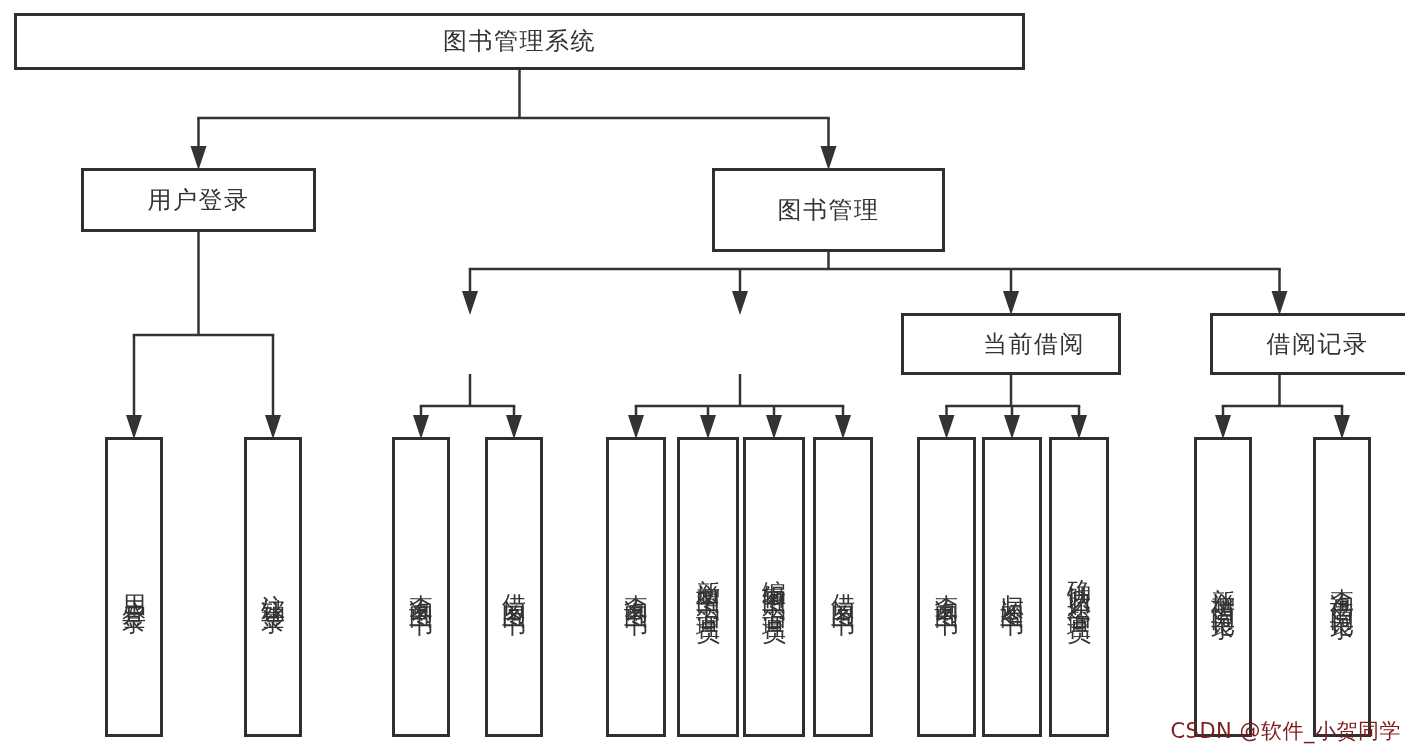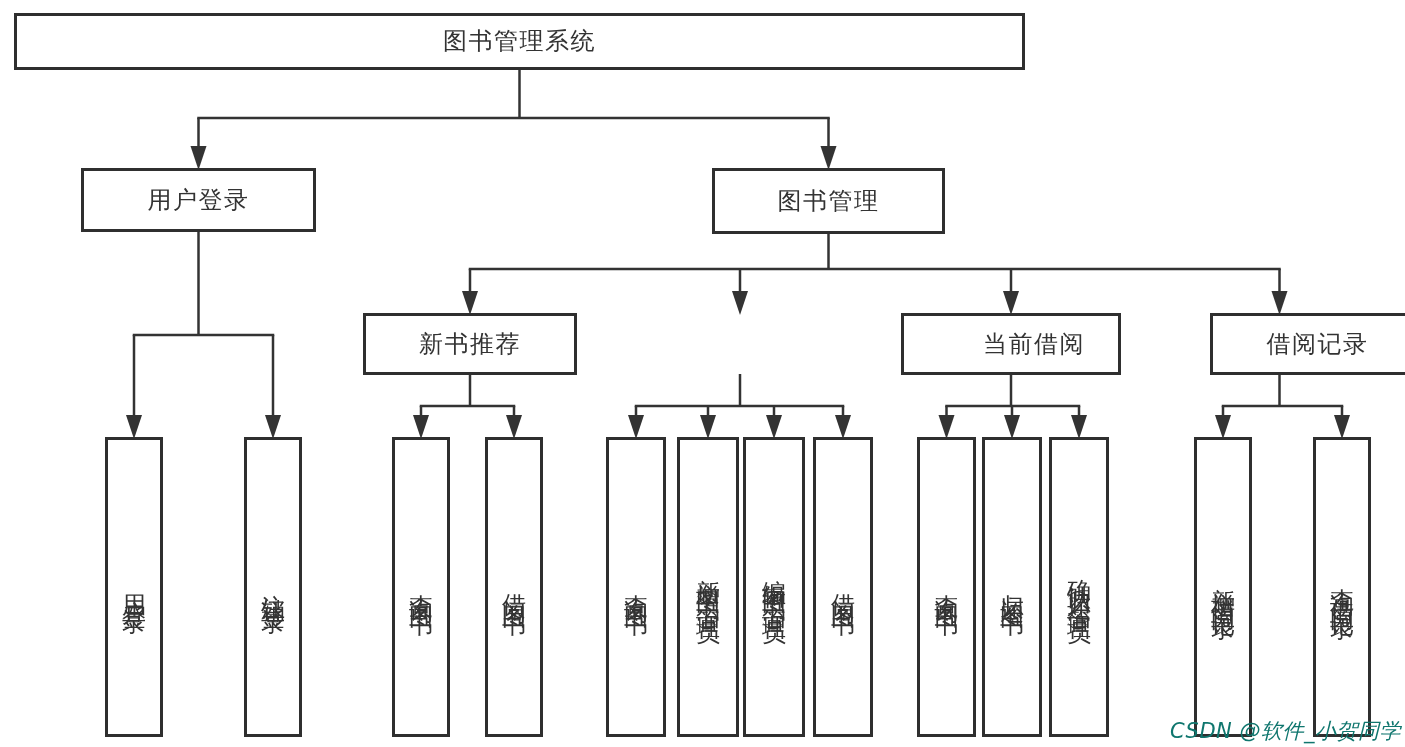--- a/index.html
+++ b/index.html
@@ -123,7 +123,7 @@
     <div class="node node-h" style="left: 81px; top: 168px; width: 235px; height: 64px;">
       <span class="node-label">用户登录</span>
     </div>
-    <div class="node node-h" style="left: 712px; top: 168px; width: 233px; height: 66px;">
+    <div class="node node-h" style="left: 712px; top: 168px; width: 233px; height: 84px;">
       <span class="node-label">图书管理</span>
     </div>
     <div class="node node-h" style="left: 363px; top: 313px; width: 214px; height: 62px;">

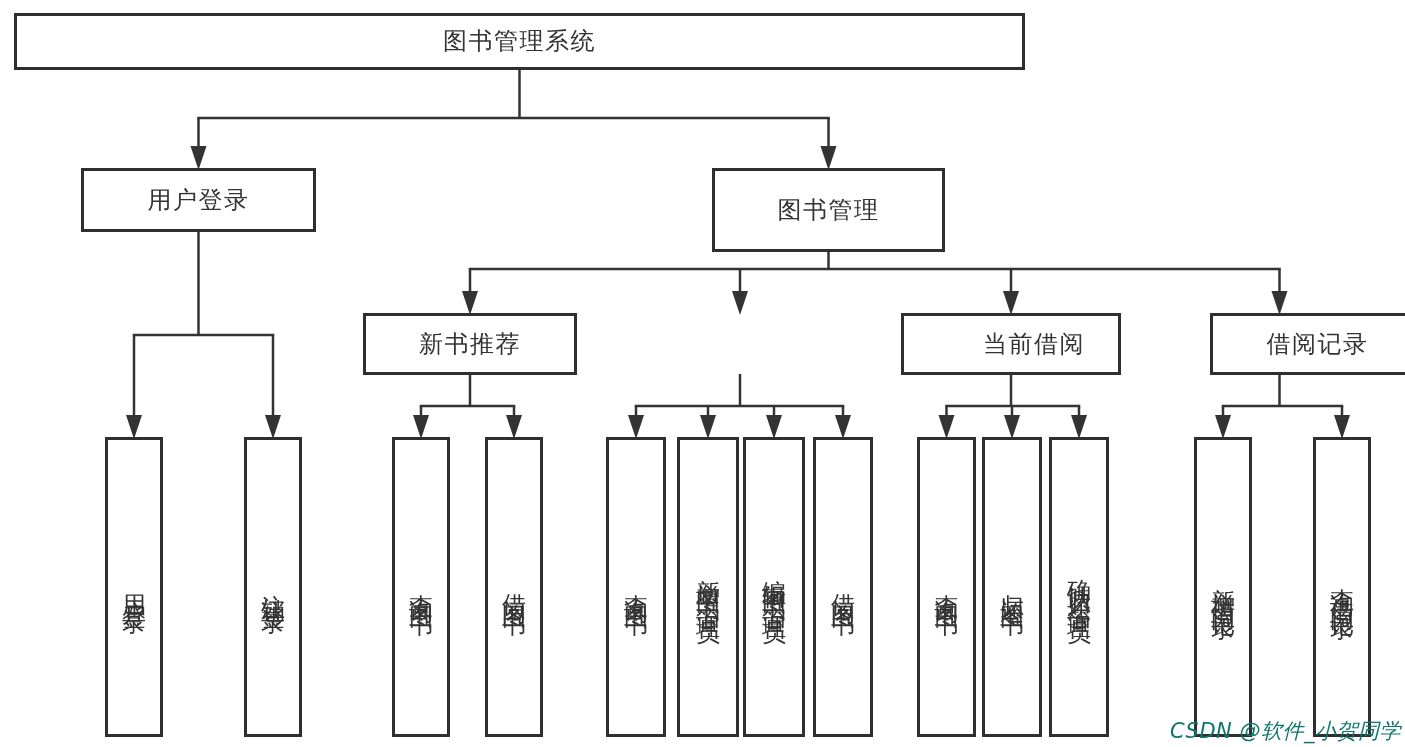--- a/index.html
+++ b/index.html
@@ -126,9 +126,6 @@
     <div class="node node-h" style="left: 712px; top: 168px; width: 233px; height: 84px;">
       <span class="node-label">图书管理</span>
     </div>
-    <div class="node node-h" style="left: 363px; top: 313px; width: 214px; height: 62px;">
-      <span class="node-label">新书推荐</span>
-    </div>
     <div class="node node-h" style="left: 901px; top: 313px; width: 220px; height: 62px; padding-left: 46px;">
       <span class="node-label">当前借阅</span>
     </div>

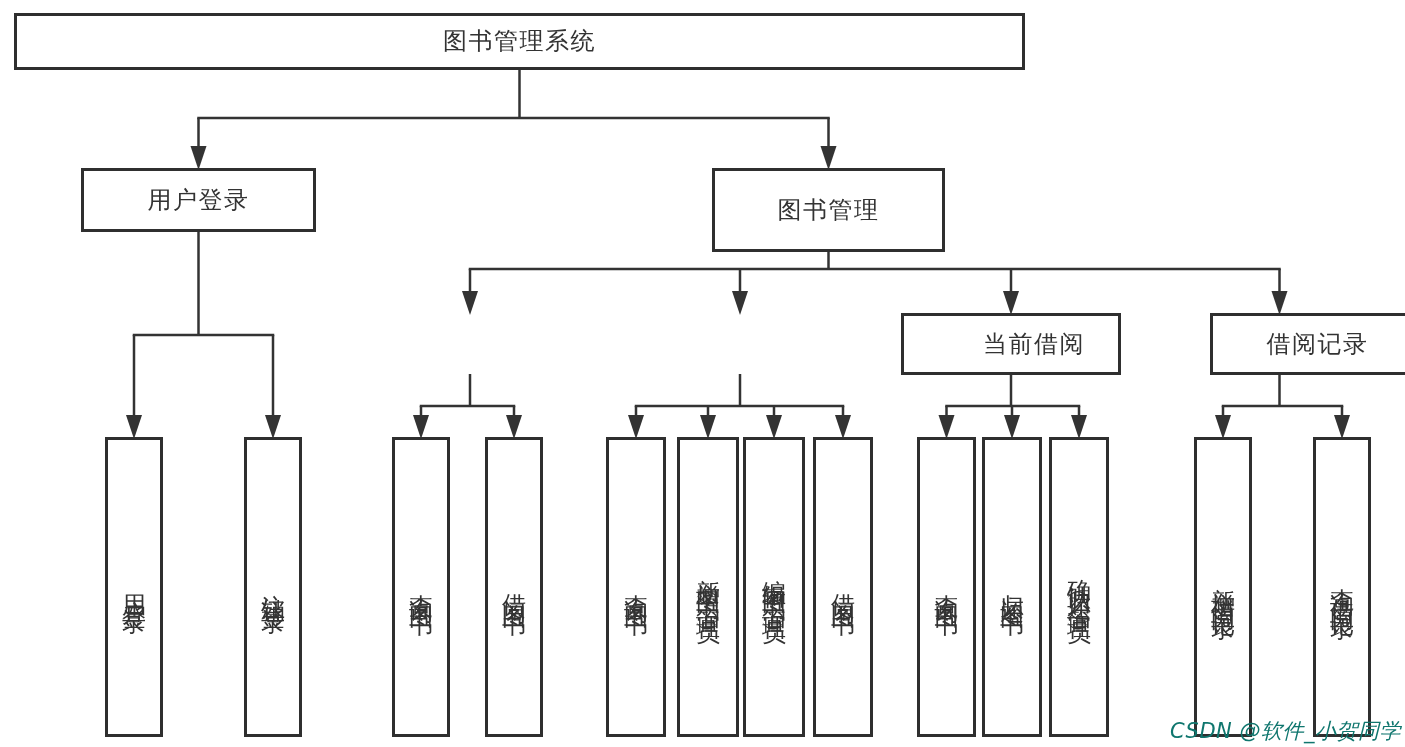--- a/index.html
+++ b/index.html
@@ -171,7 +171,7 @@
     <div class="node node-v" style="left: 1313px; top: 437px; width: 58px; height: 300px;">
       <span class="node-label">查询借阅记录</span>
     </div>
-    <div class="watermark" style="color: #0f766e; font-style: italic;">CSDN @软件_小贺同学</div>
+    <div class="watermark" style="color: #7f1d1d;">CSDN @软件_小贺同学</div>
 </div>
 
 </body></html>

